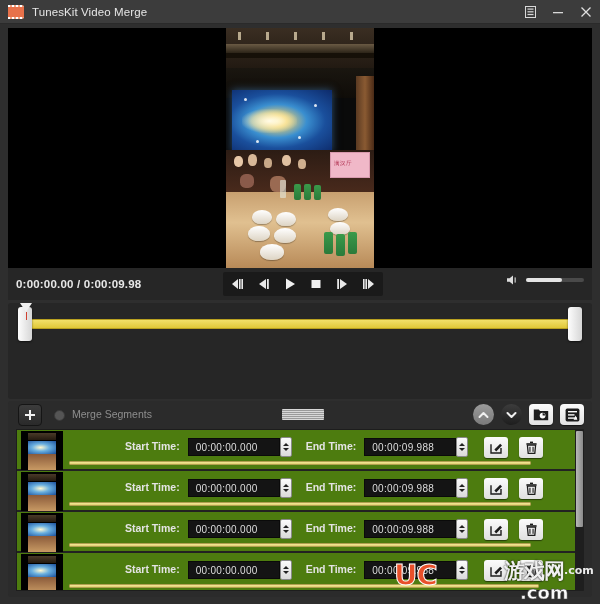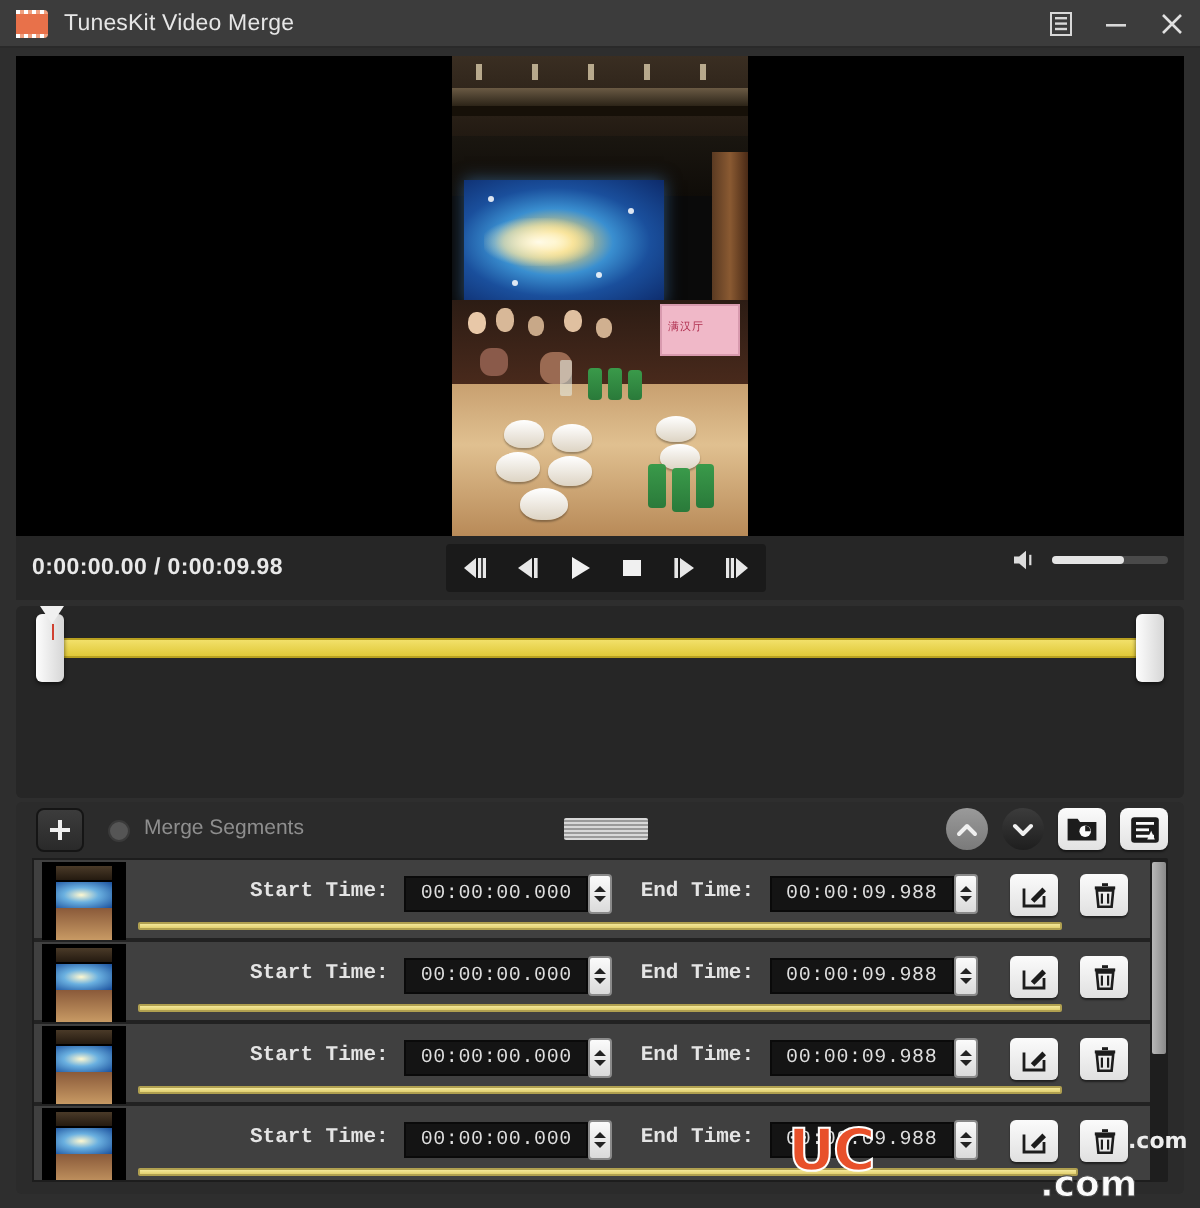--- a/index.html
+++ b/index.html
@@ -186,8 +186,8 @@
   }
   .seg-row{
     position:relative; height:41px; width:100%;
-    background:#404040; border-bottom:2px solid #222;
-    display:flex; align-items:flex-start;font-family:Liberation Mono, monospace;
+    background:#4d7c0f; border-bottom:2px solid #222;
+    display:flex; align-items:flex-start;
   }
   .thumb{
     width:42px;height:39px;background:#000;margin:1px 0 0 4px;flex:none;

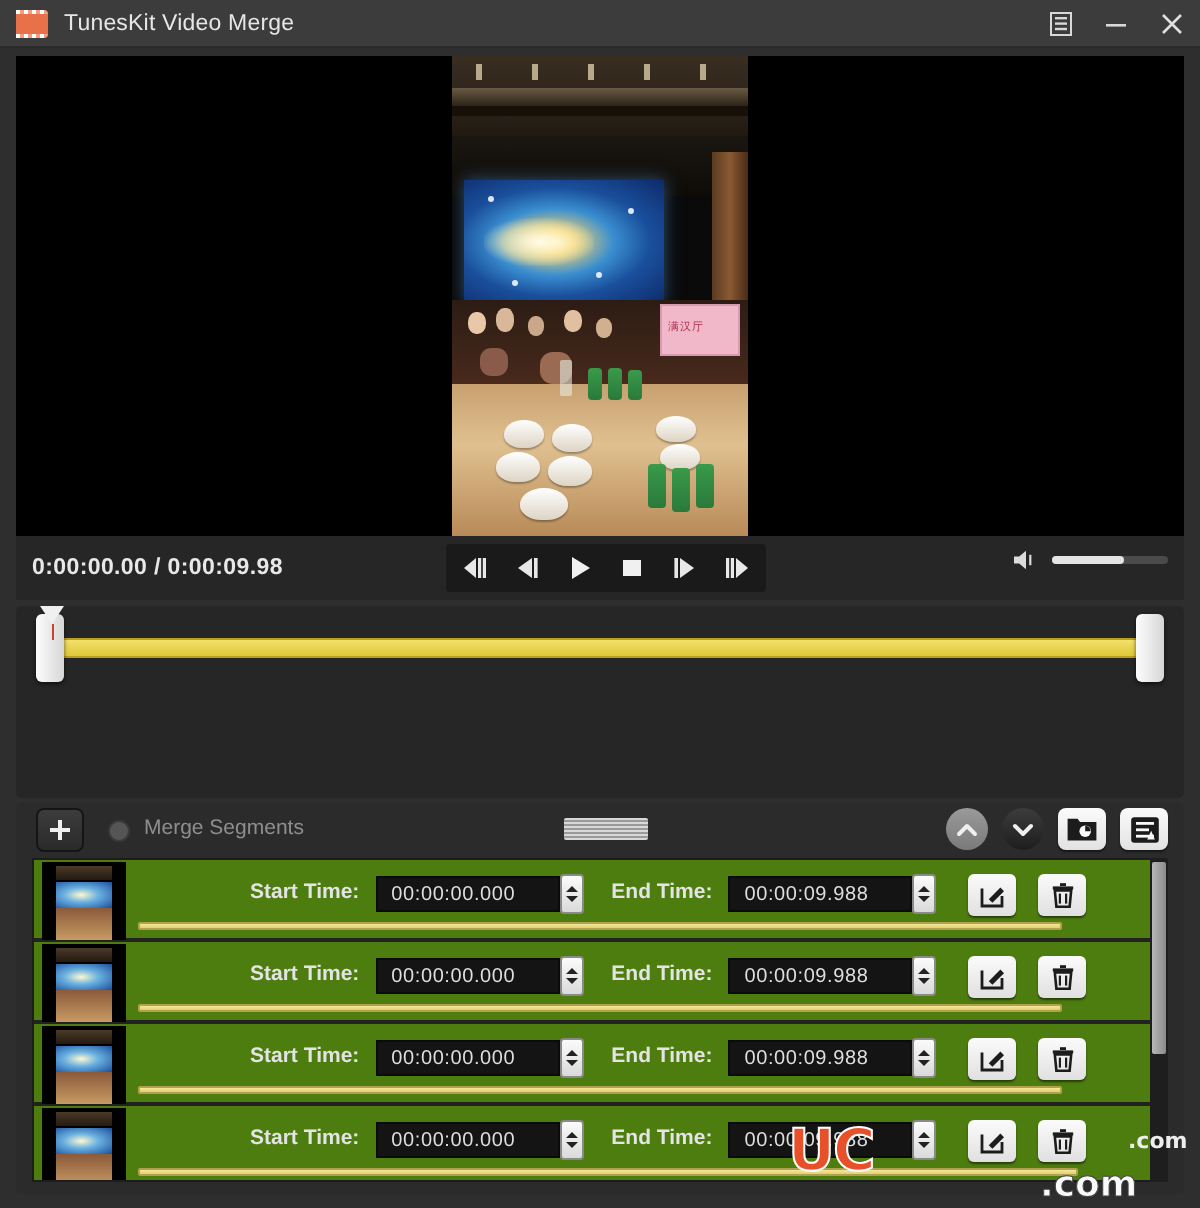--- a/index.html
+++ b/index.html
@@ -599,6 +599,7 @@
 
 <div id="watermark">
   <div class="wm-uc">UC</div>
+  <div class="wm-cn">游戏网</div>
   <div class="wm-com2">.com</div>
   <div class="wm-com">.com</div>
 </div>

